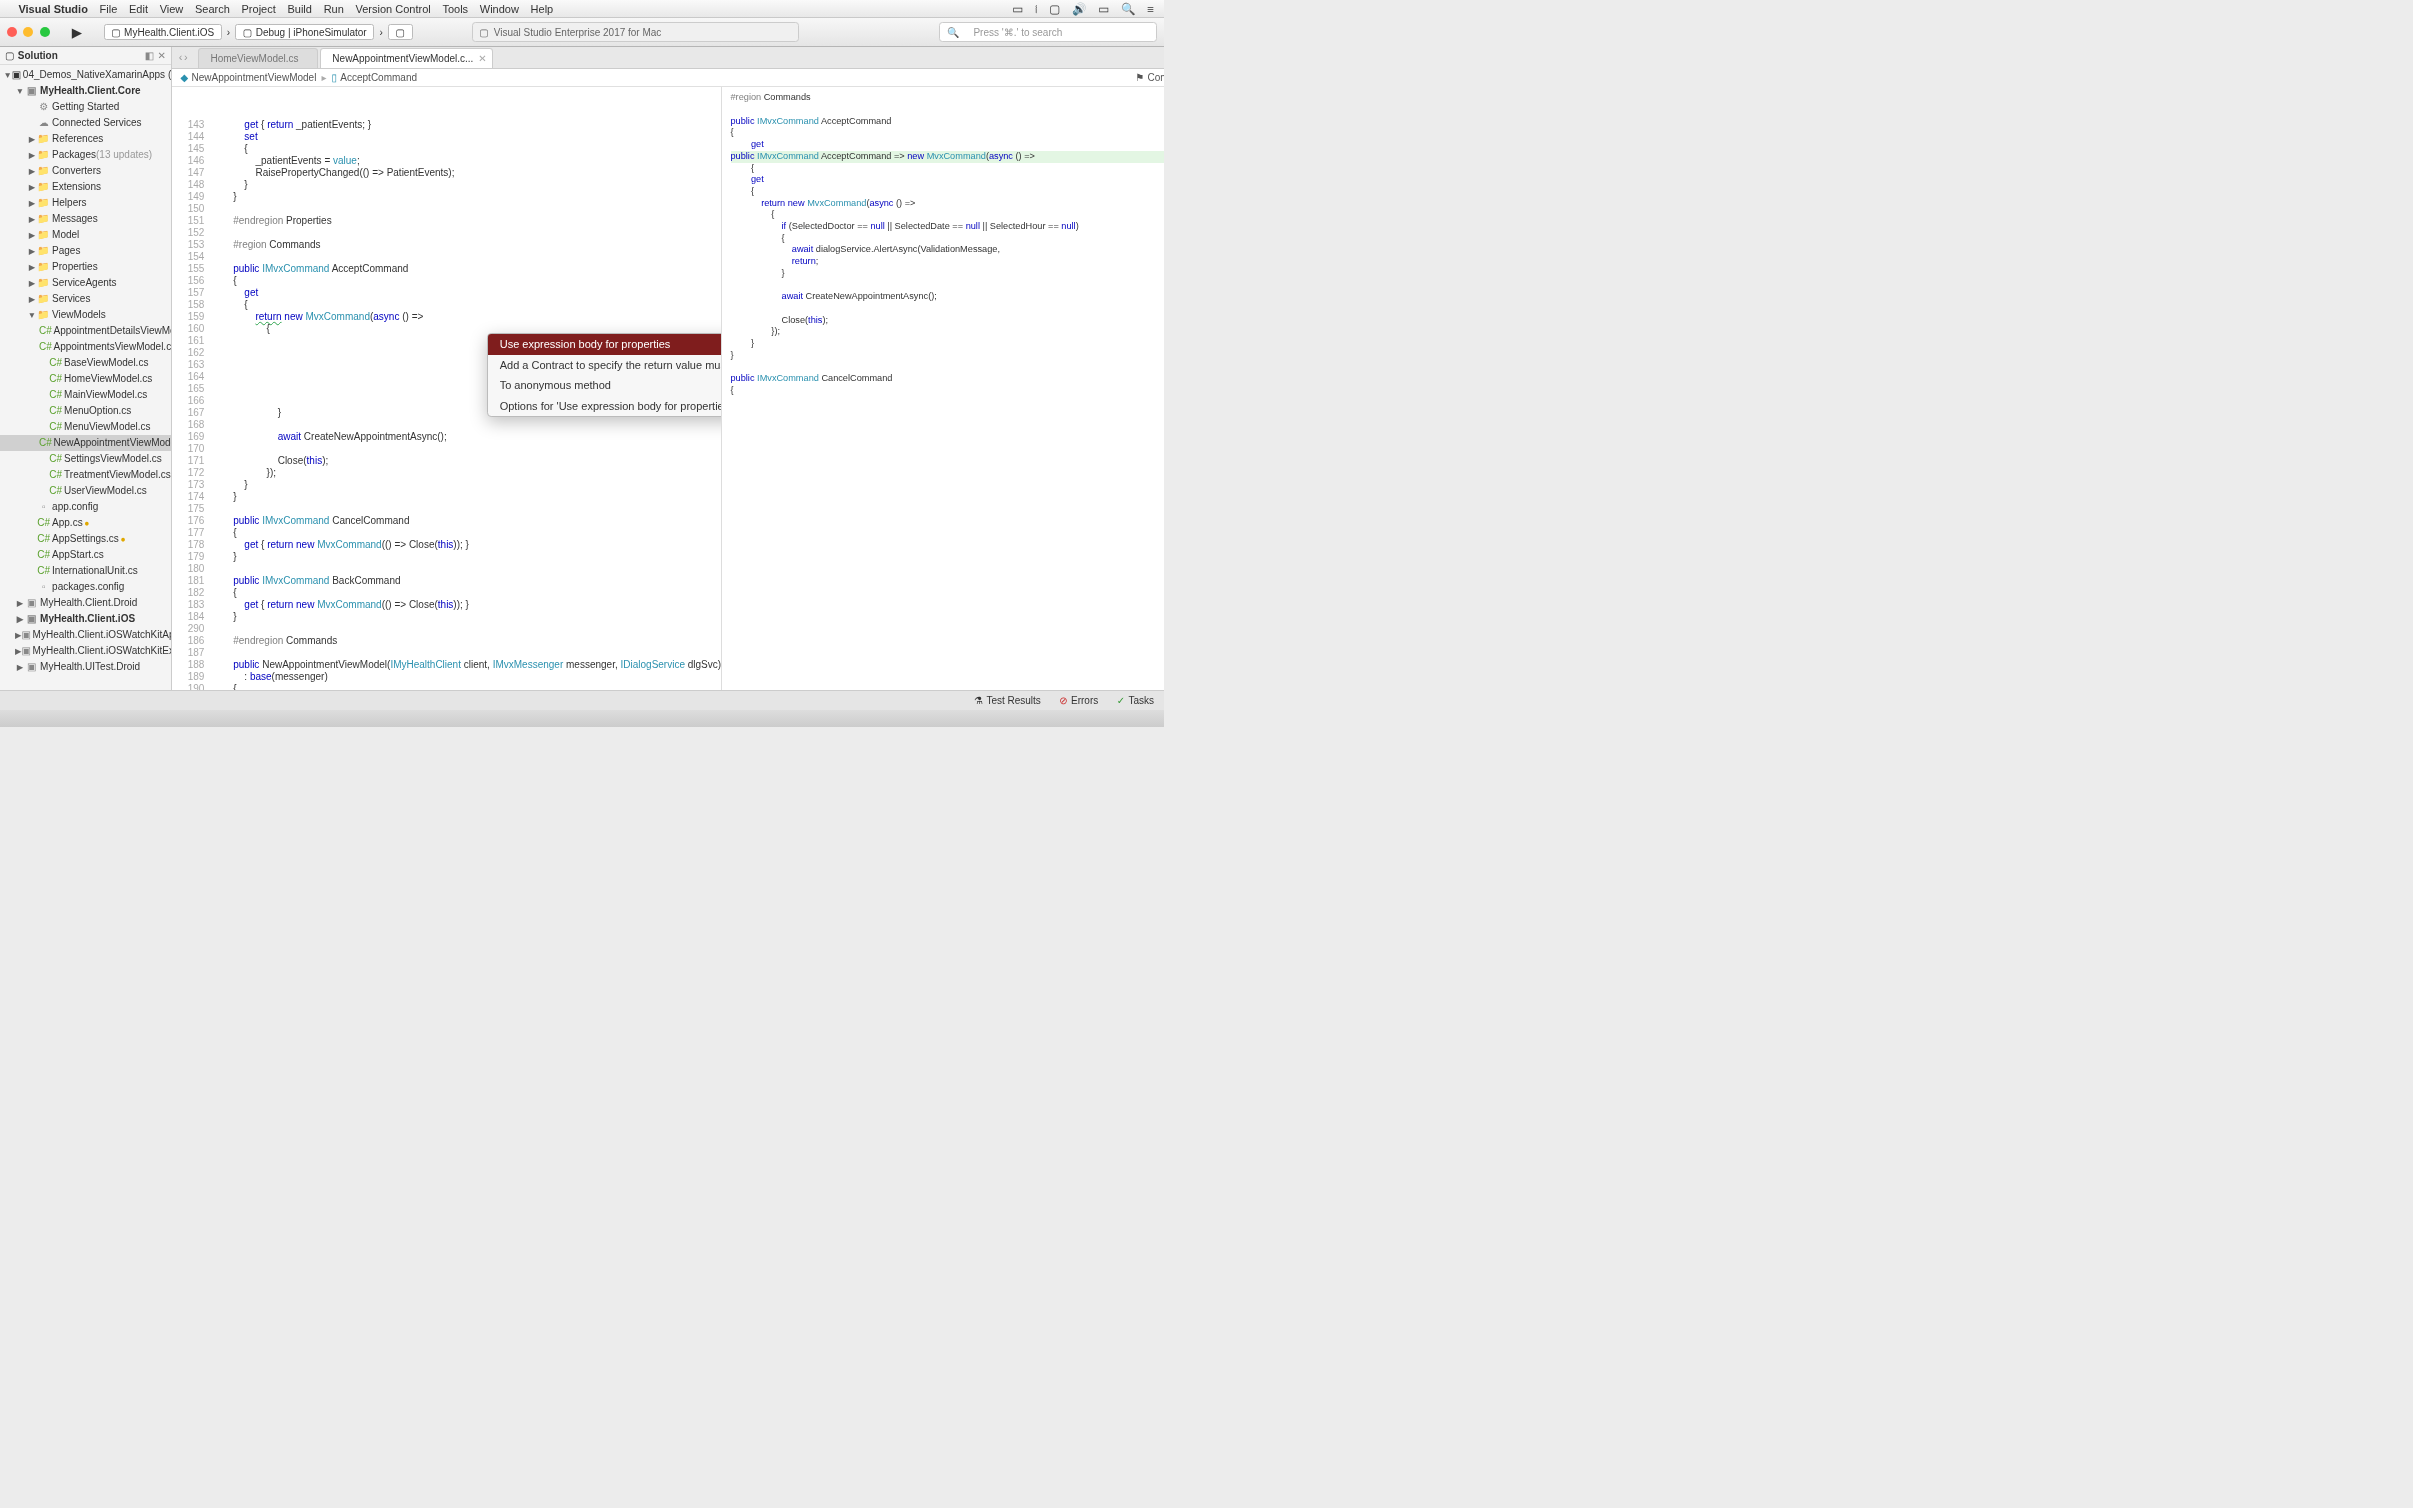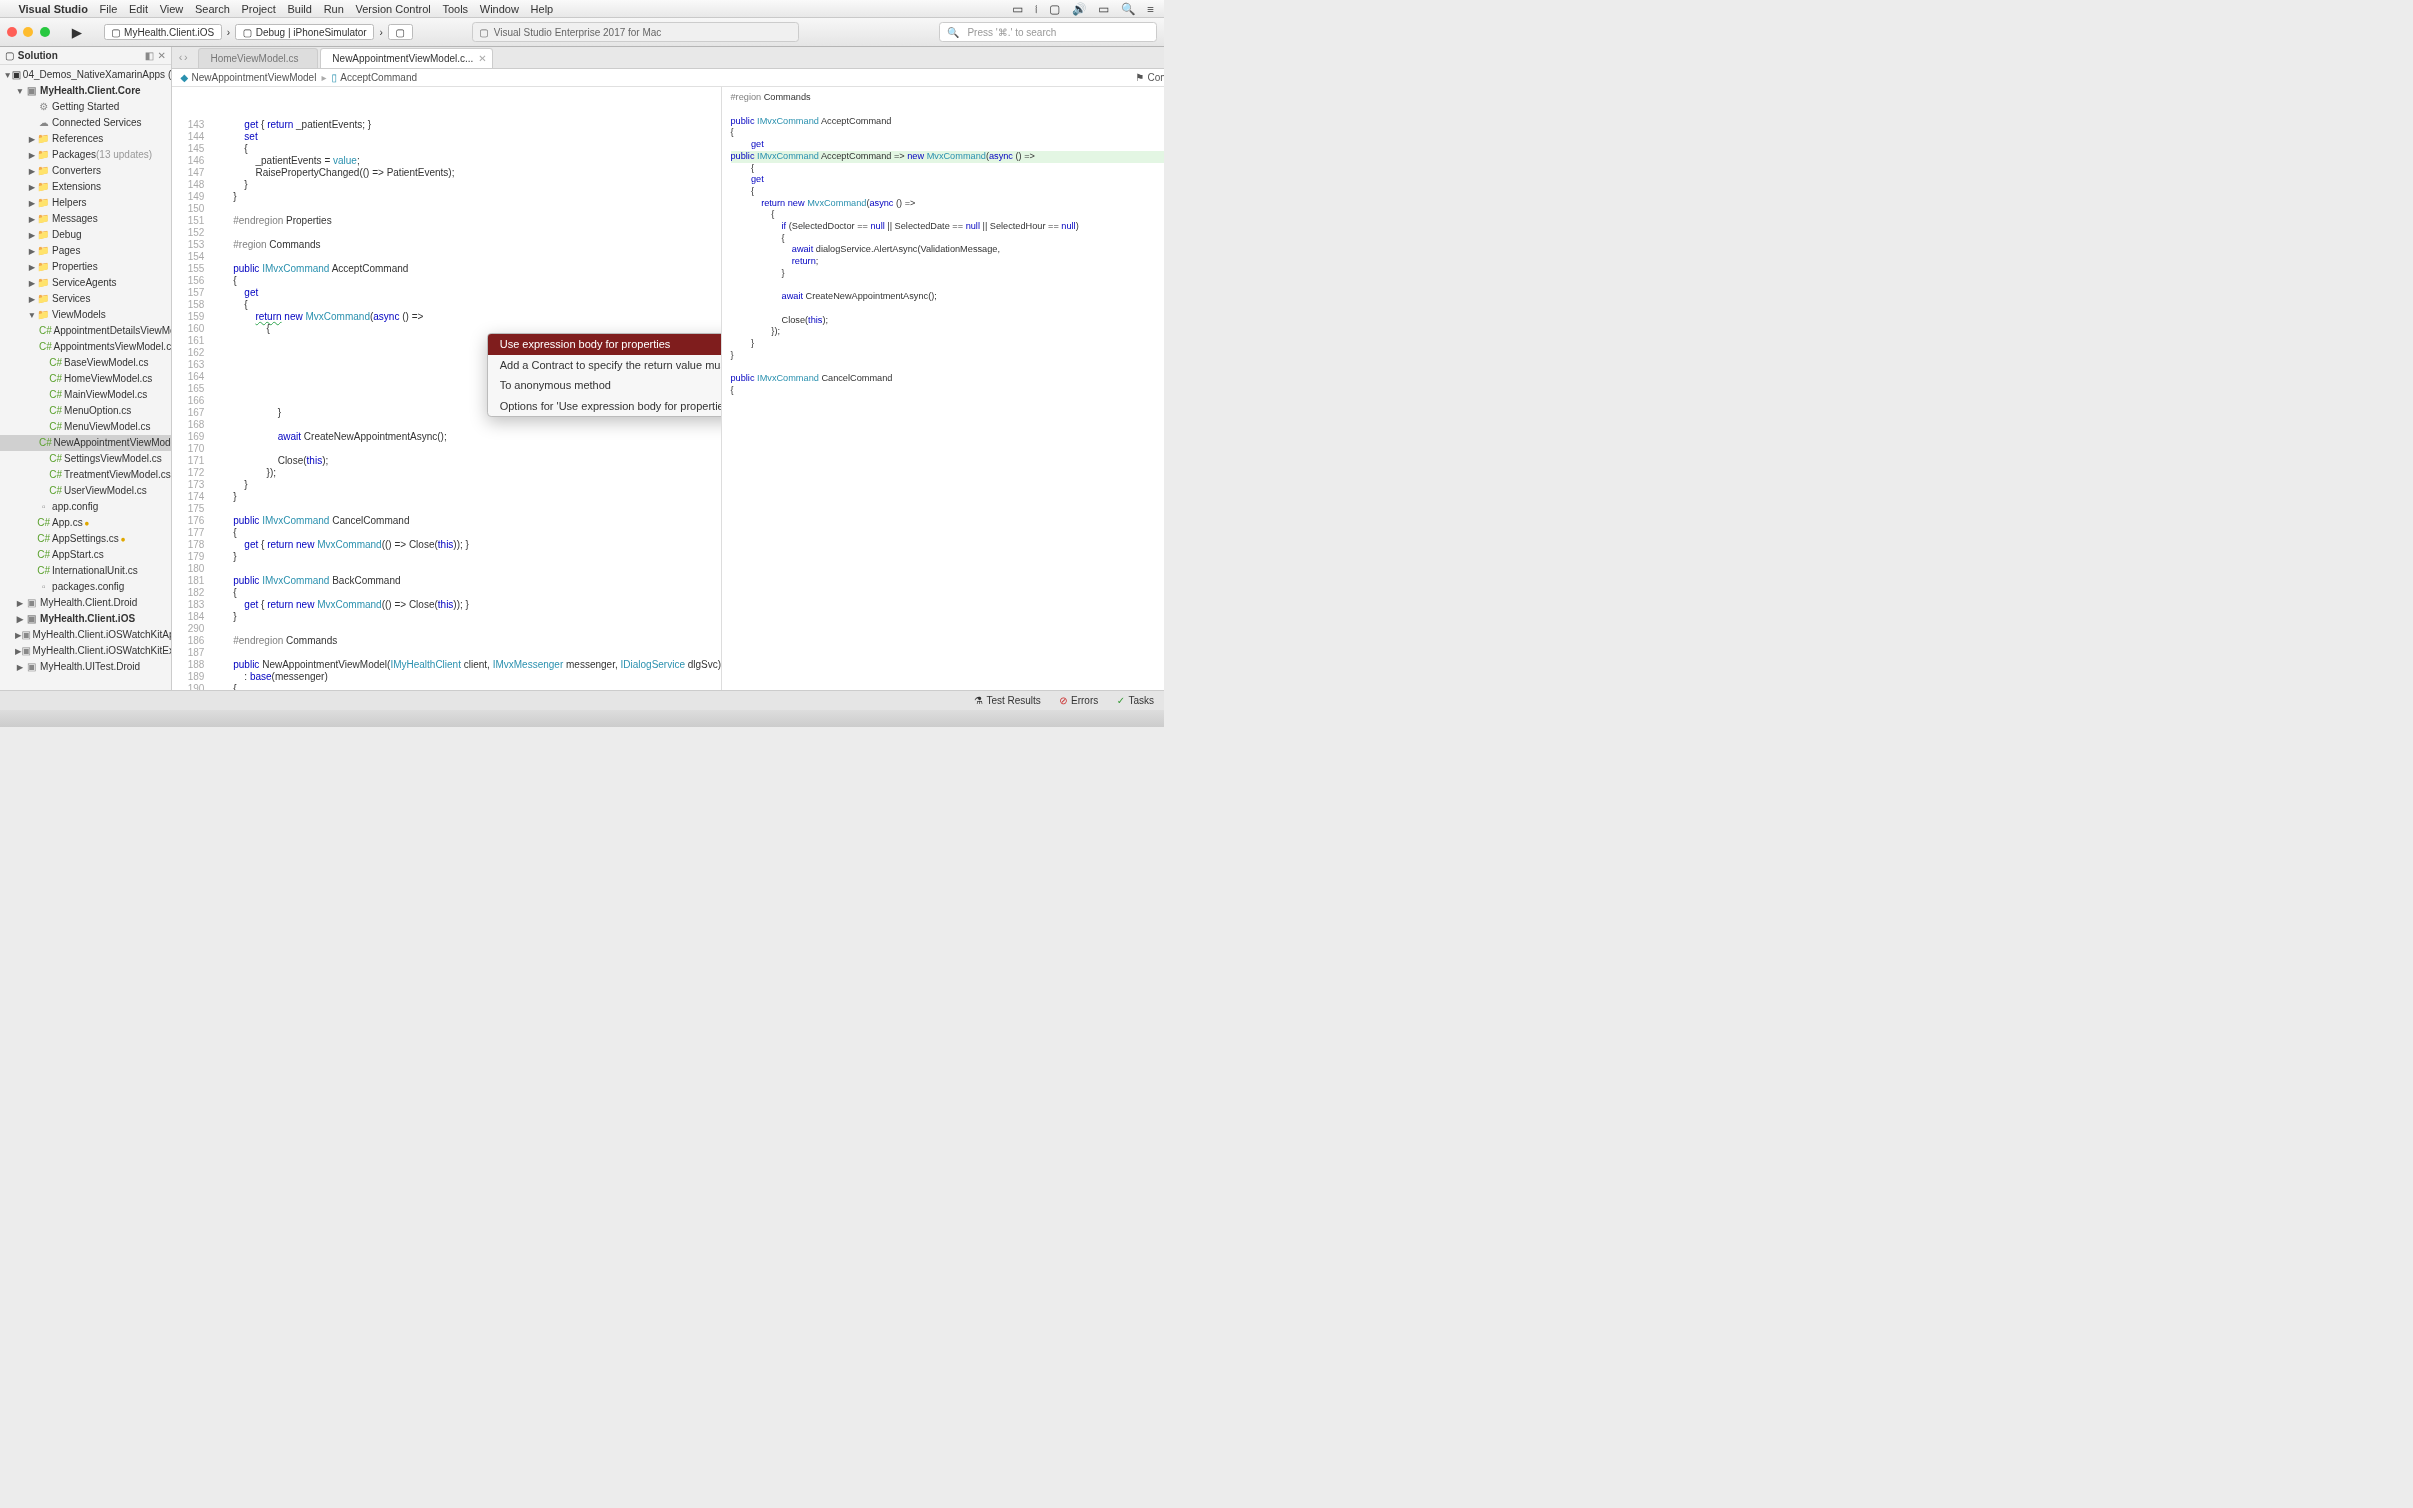--- a/index.html
+++ b/index.html
@@ -134,7 +134,7 @@
     <div class="chip">▢</div>
   </div>
   <div class="titlebox">▢ <span style="margin-left:5px;">Visual Studio Enterprise 2017 for Mac</span></div>
-  <div class="searchbox">🔍 <span style="margin-left:8px;">Press '⌘.' to search</span></div>
+  <div class="searchbox">🔍 <span style="margin-left:14px;">Press '⌘.' to search</span></div>
 </div>
 
 <div class="main">

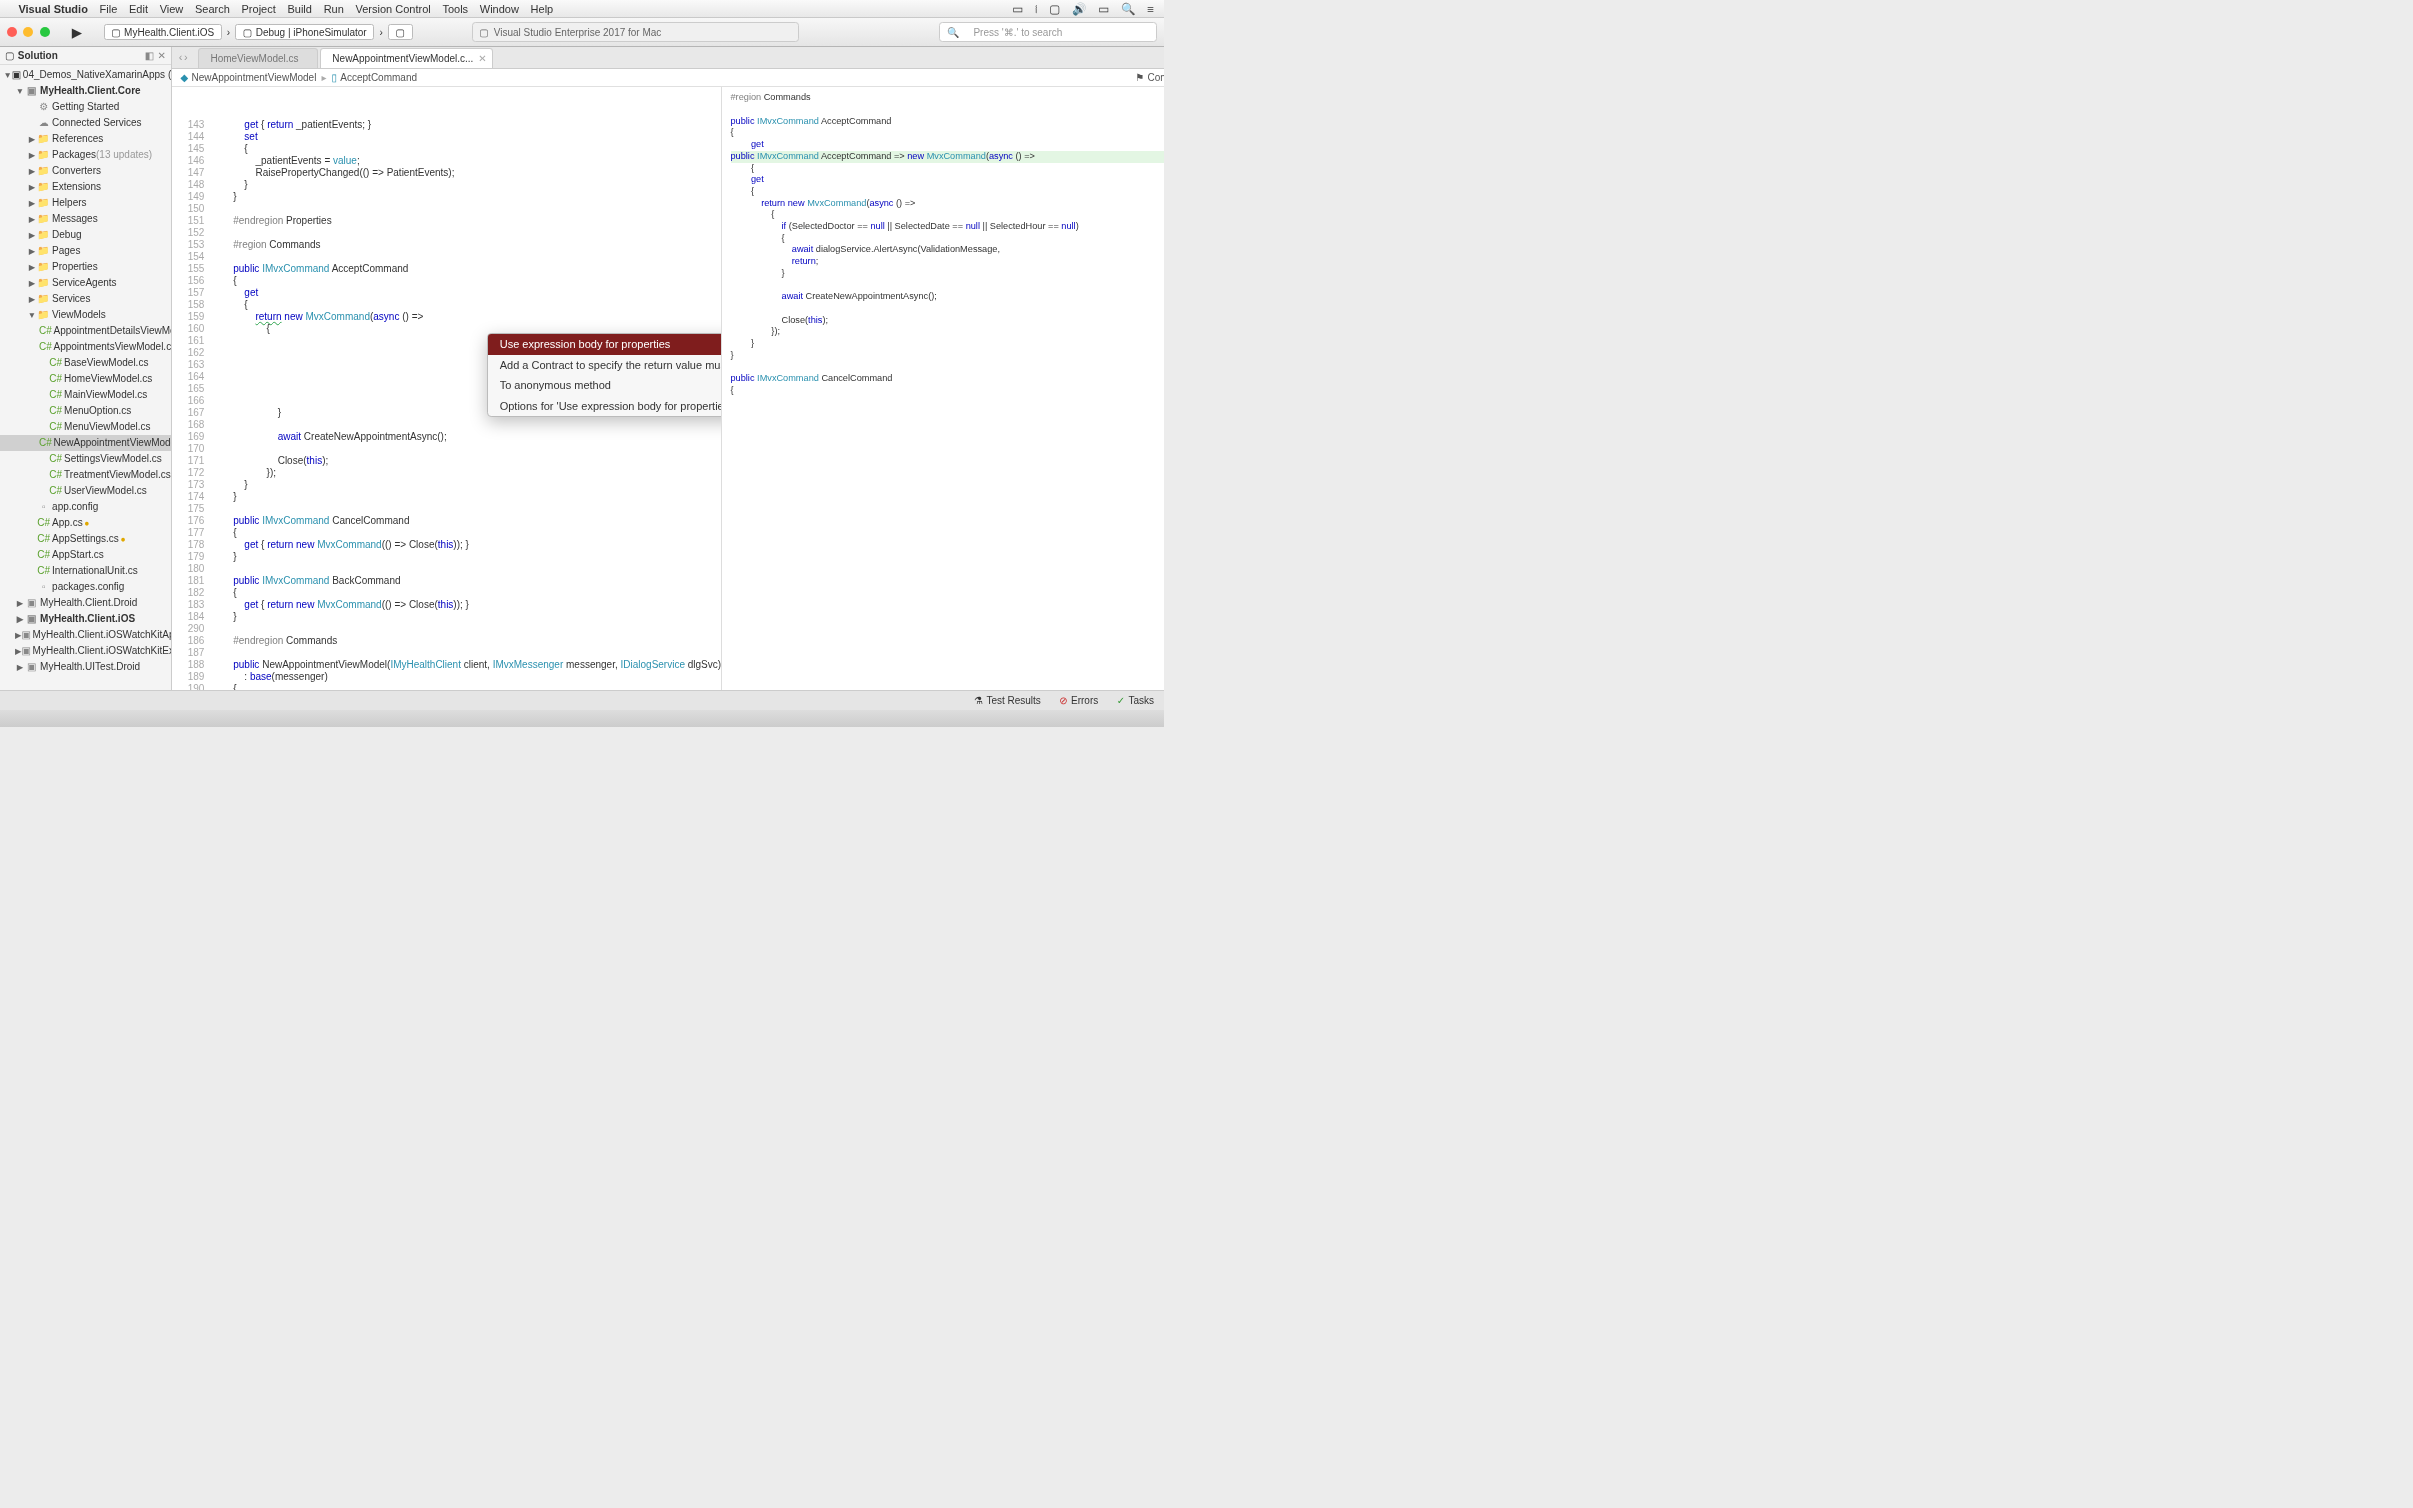--- a/index.html
+++ b/index.html
@@ -204,7 +204,7 @@
           <div class="tree-row indent-2">
             <span class="disclosure">▶</span>
             <span class="icon folder-icon">📁</span>
-            <span>Debug</span>
+            <span>Model</span>
           </div>
           <div class="tree-row indent-2">
             <span class="disclosure">▶</span>

